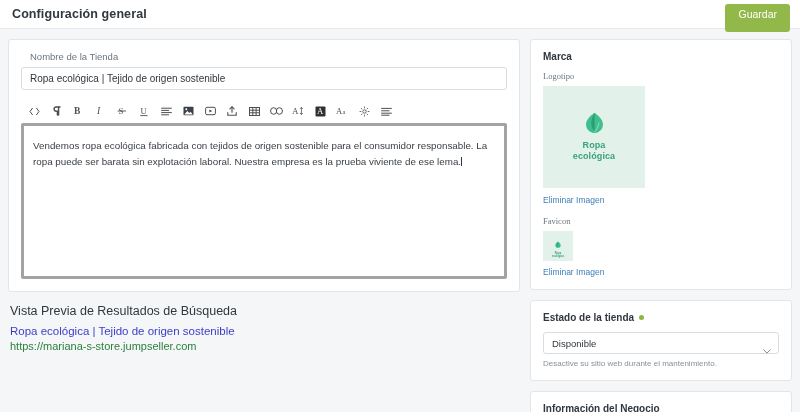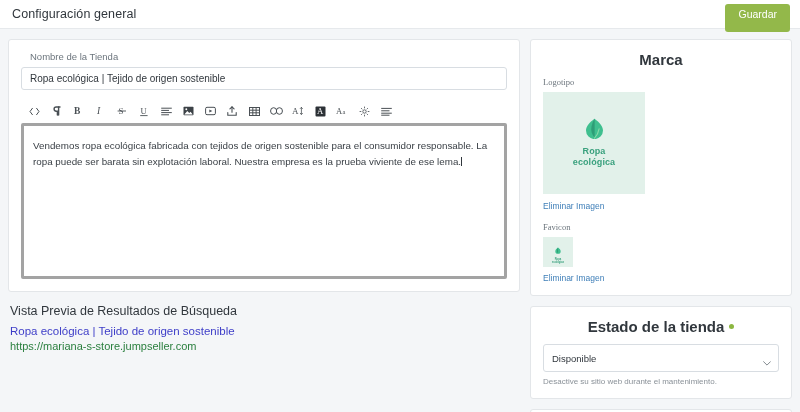--- a/index.html
+++ b/index.html
@@ -25,6 +25,7 @@
     font-size: 12.5px;
     color: #31373d;
     letter-spacing: .1px;
+    font-weight: bold;
   }
   .save-btn {
     position: absolute;

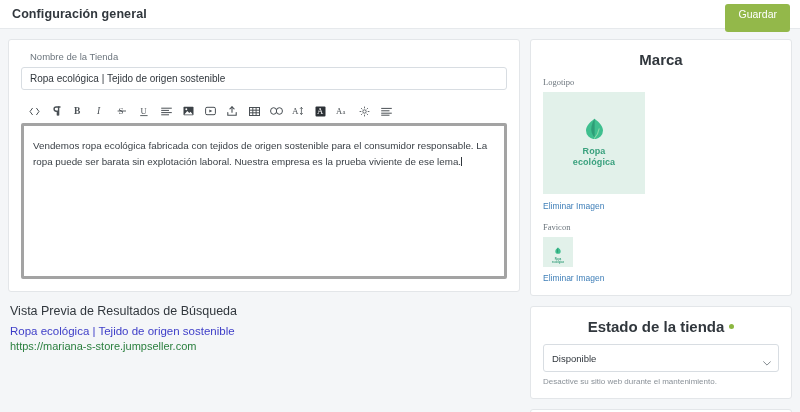--- a/index.html
+++ b/index.html
@@ -149,14 +149,13 @@
   
   .r-card { padding: 11px 12px 12px 12px; margin-bottom: 10px; }
   .r-title {
-    font-size: 15px;
+    font-size: 10px;
     color: #31373d;
     font-weight: bold;
     margin-bottom: 9px;
     display: flex;
     align-items: center;
     gap: 5px;
-    justify-content: center;
   }
   .status-dot {
     width: 5px; height: 5px; border-radius: 50%;

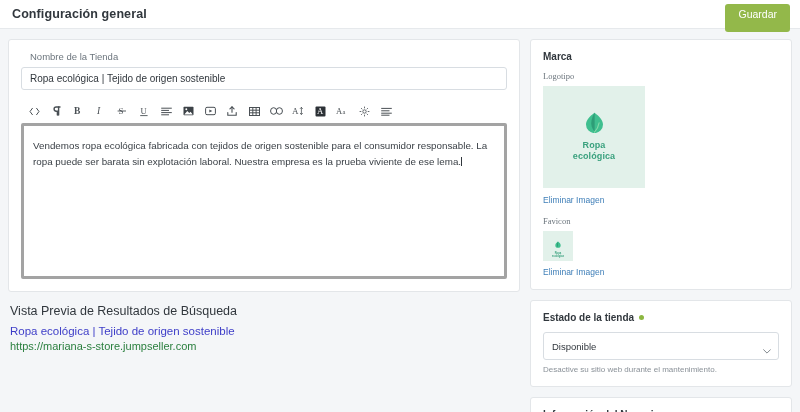--- a/index.html
+++ b/index.html
@@ -216,7 +216,7 @@
   .select-wrap { position: relative; margin-bottom: 5px; }
   .select-field {
     width: 100%;
-    height: 28px;
+    height: 22px;
     border: 1px solid #d8dde2;
     border-radius: 3px;
     background: #fff;

